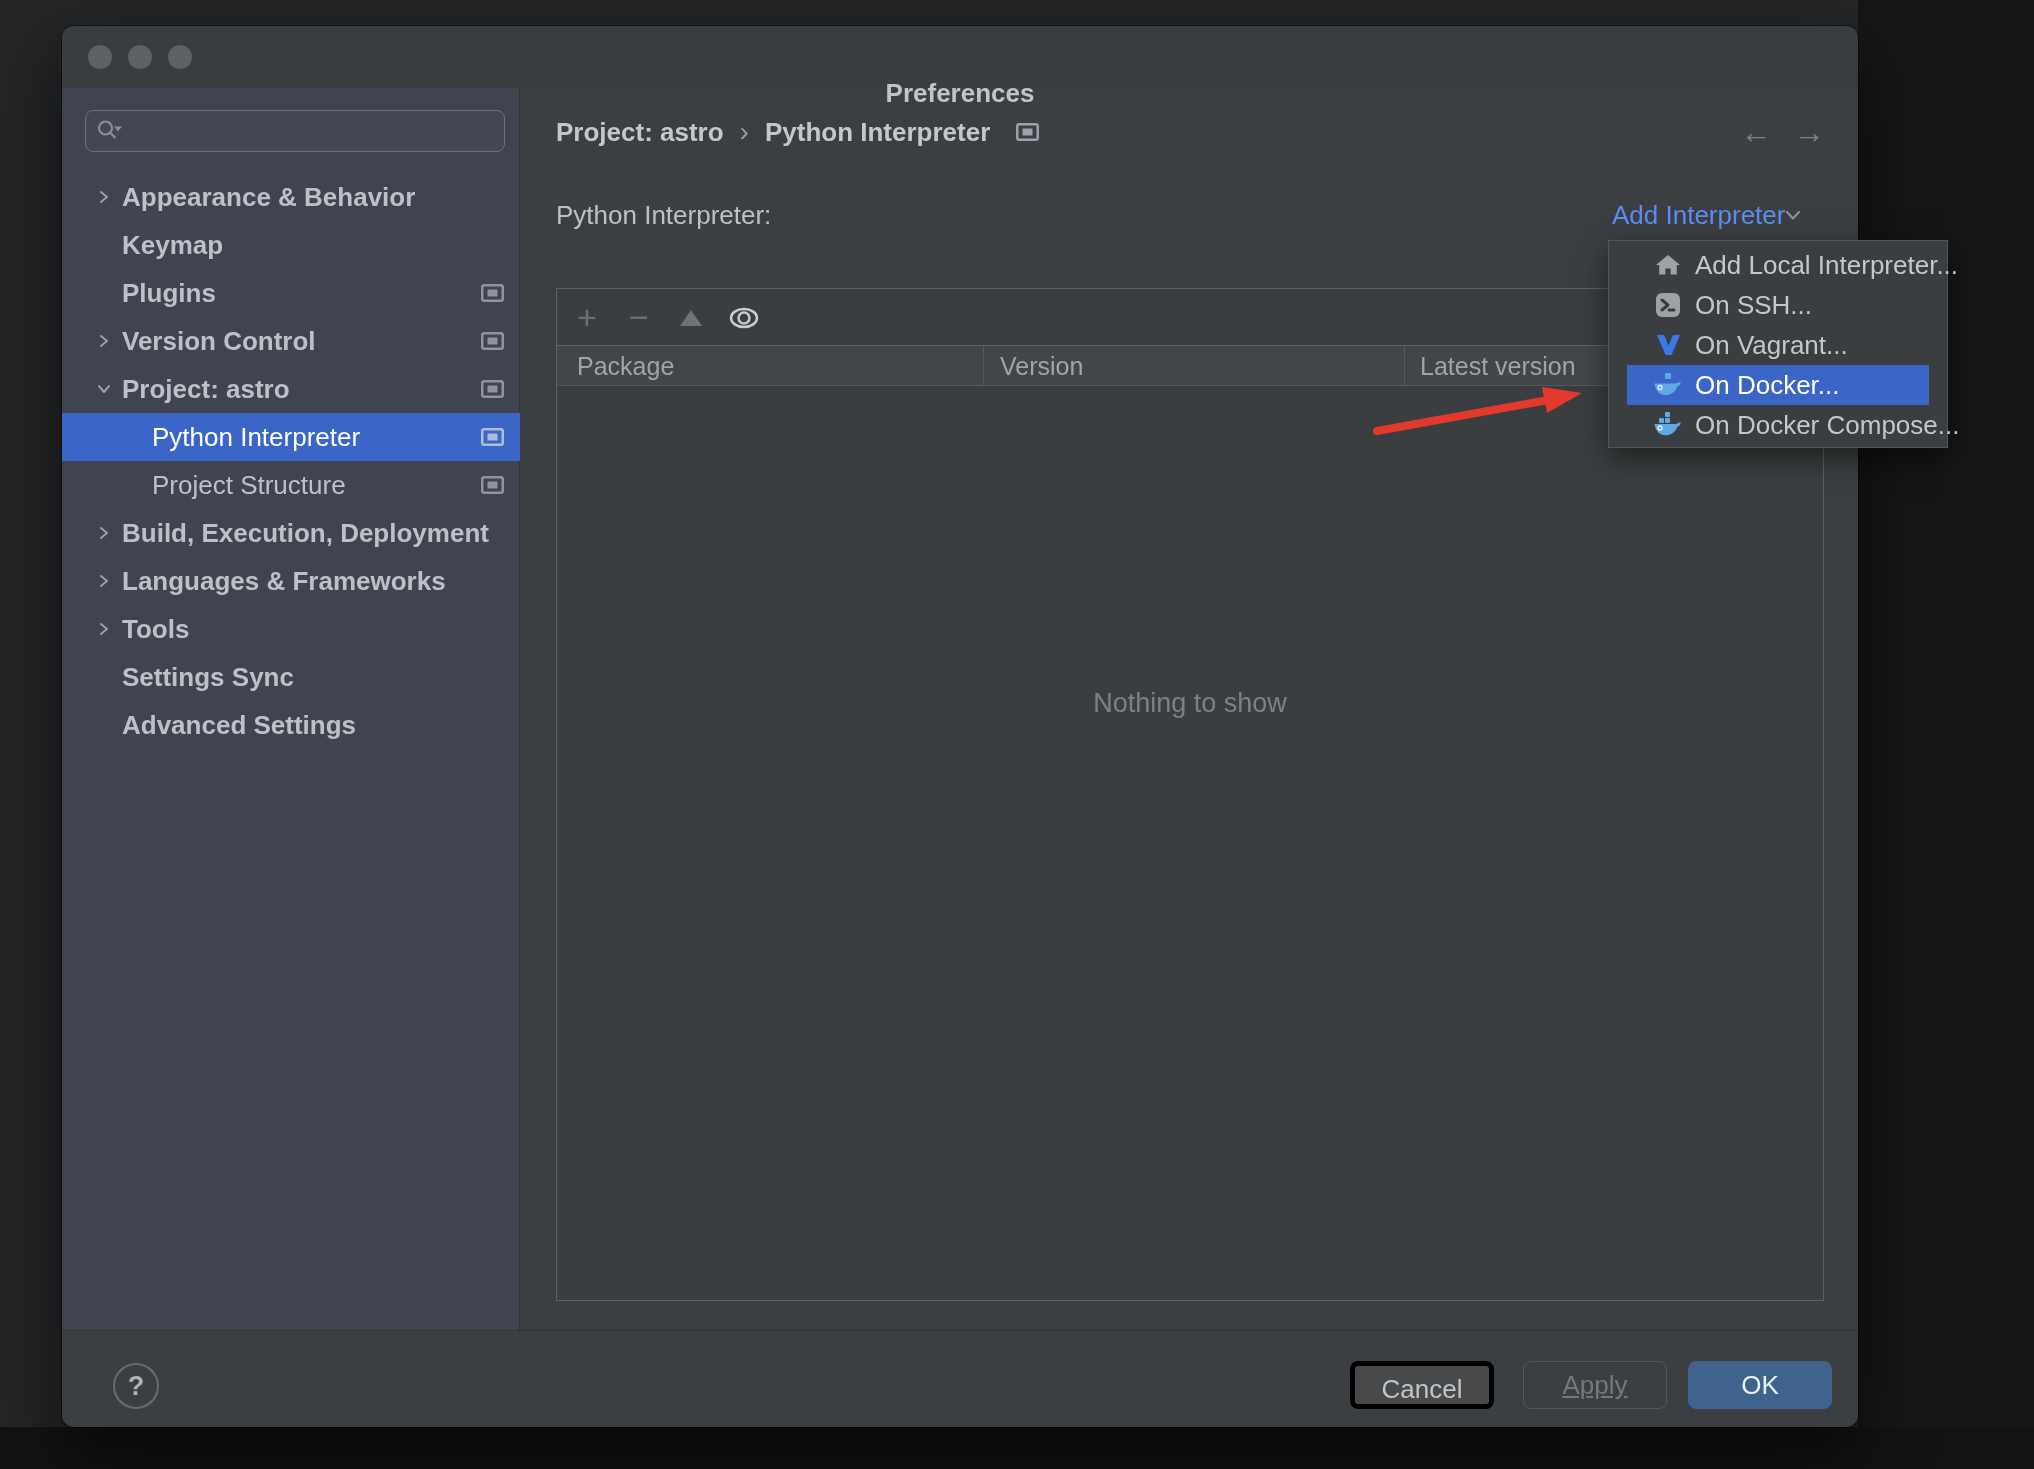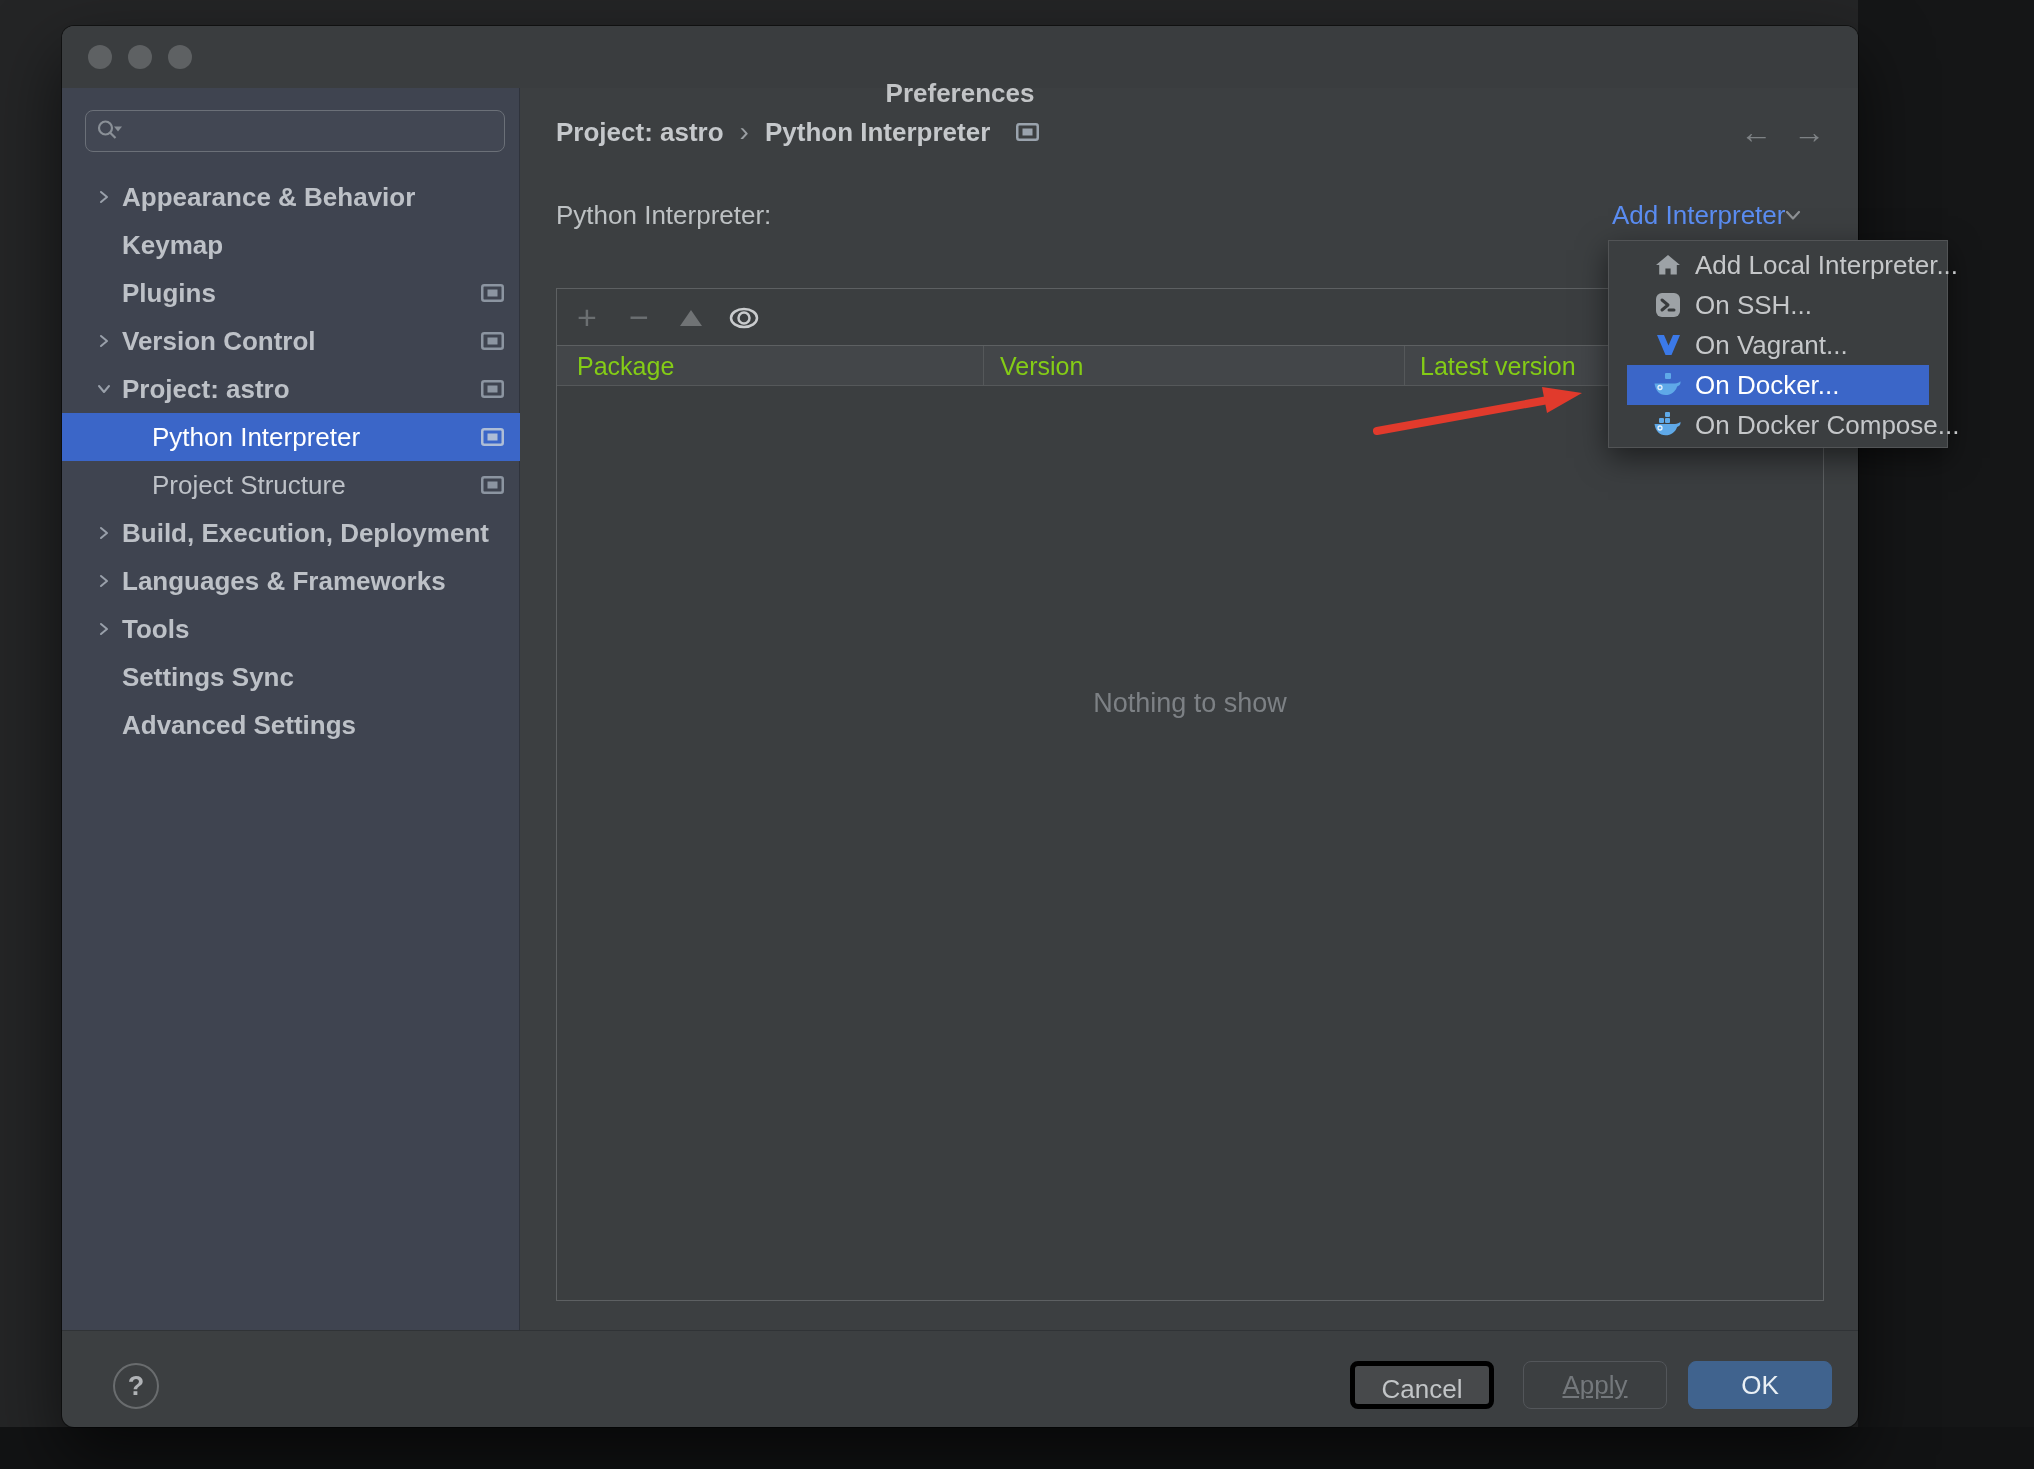--- a/index.html
+++ b/index.html
@@ -64,7 +64,7 @@
             border-bottom:16px solid #707375; }
   .phead { position:absolute; left:0; top:57px; width:100%; height:40px; background:#434649;
            border-bottom:1px solid #55585a; }
-  .hcell { position:absolute; top:0; line-height:40px; font-size:25px; color:#84cc16; }
+  .hcell { position:absolute; top:0; line-height:40px; font-size:25px; color:#a3a3a3; }
   .hdiv { position:absolute; top:57px; width:1px; height:40px; background:#55585a; }
   .empty-msg { position:absolute; left:0; top:399px; width:100%; text-align:center;
                font-size:27px; color:#7d8185; }

